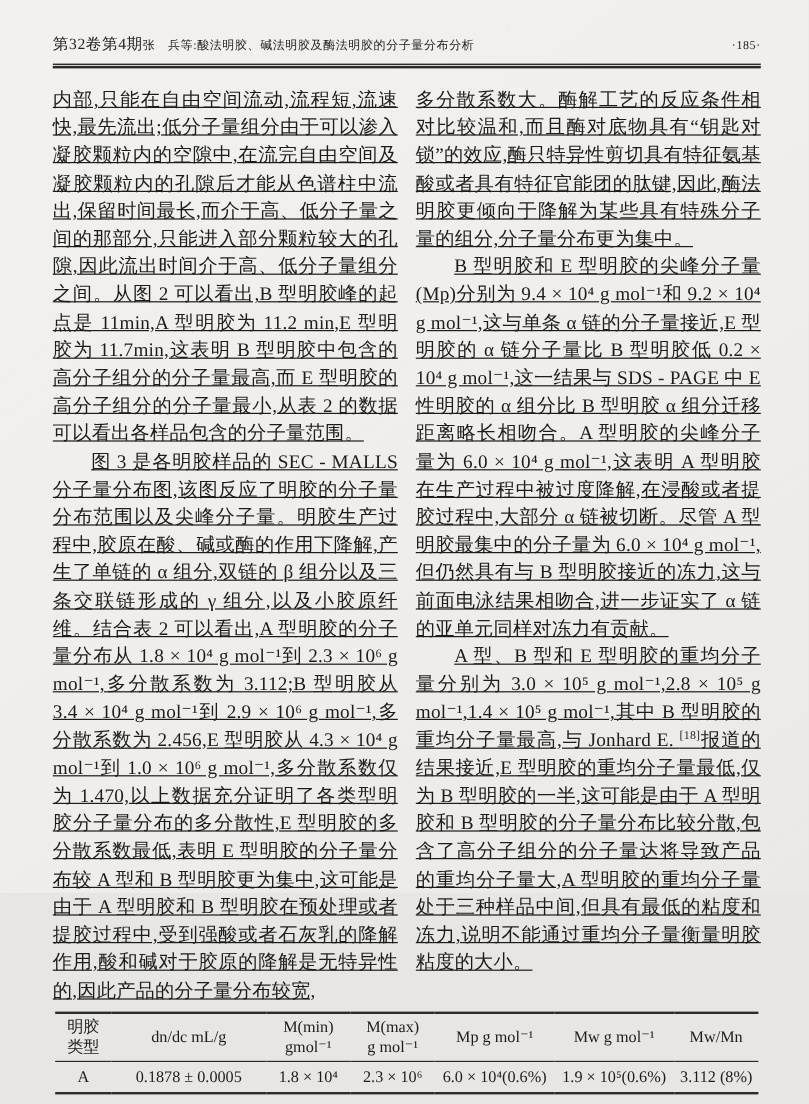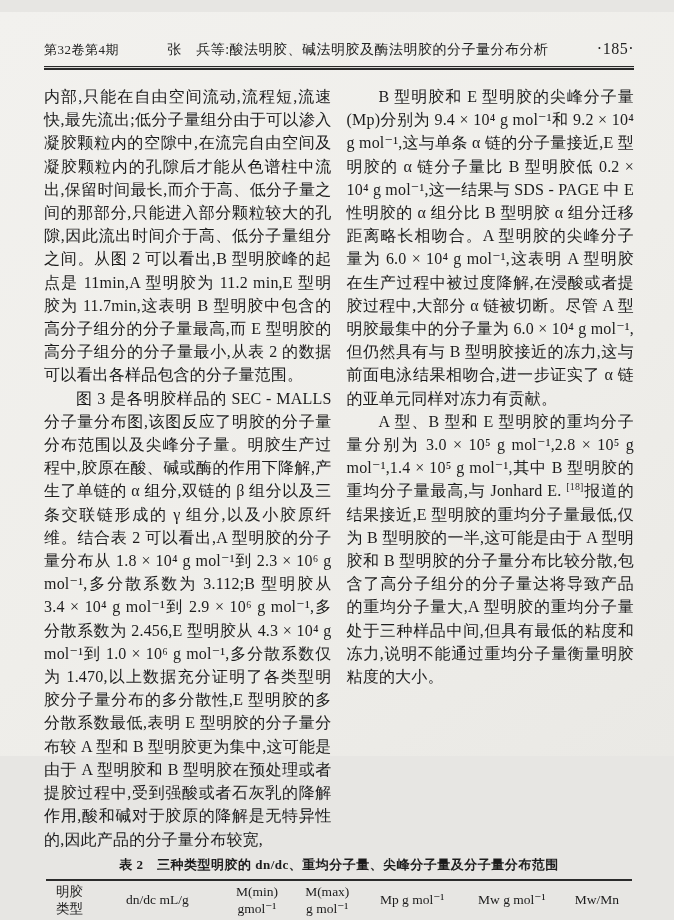--- a/index.html
+++ b/index.html
@@ -16,7 +16,6 @@
     background:linear-gradient(145deg,#f2f1ee 0%,#efeeea 55%,#eae9e5 100%);
     box-sizing:border-box;
     padding:28px 40px 0 44px;
-    margin-top:12px;
   }
   
   .header{

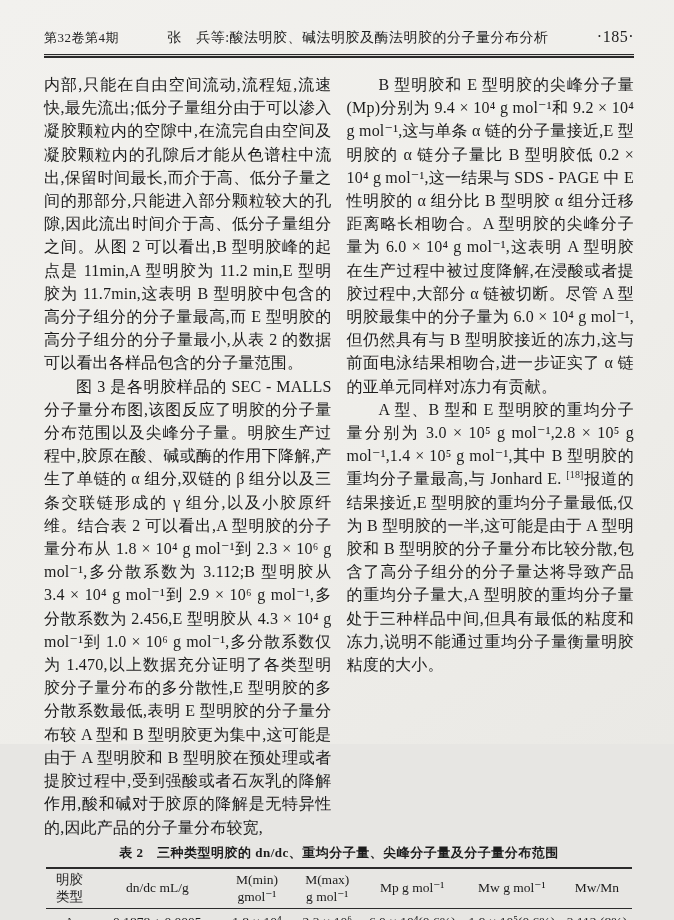--- a/index.html
+++ b/index.html
@@ -23,7 +23,7 @@
     font-size:13px;letter-spacing:.5px;color:#222;
   }
   .header .issue{white-space:nowrap;}
-  .header .running-title{flex:1;text-align:center;font-size:14px;white-space:nowrap;}
+  .header .running-title{flex:1;font-size:10px;white-space:nowrap;}
   .header .page-marker{white-space:nowrap;font-size:16px;}
   .header-rule{
     margin-top:7px;height:4px;

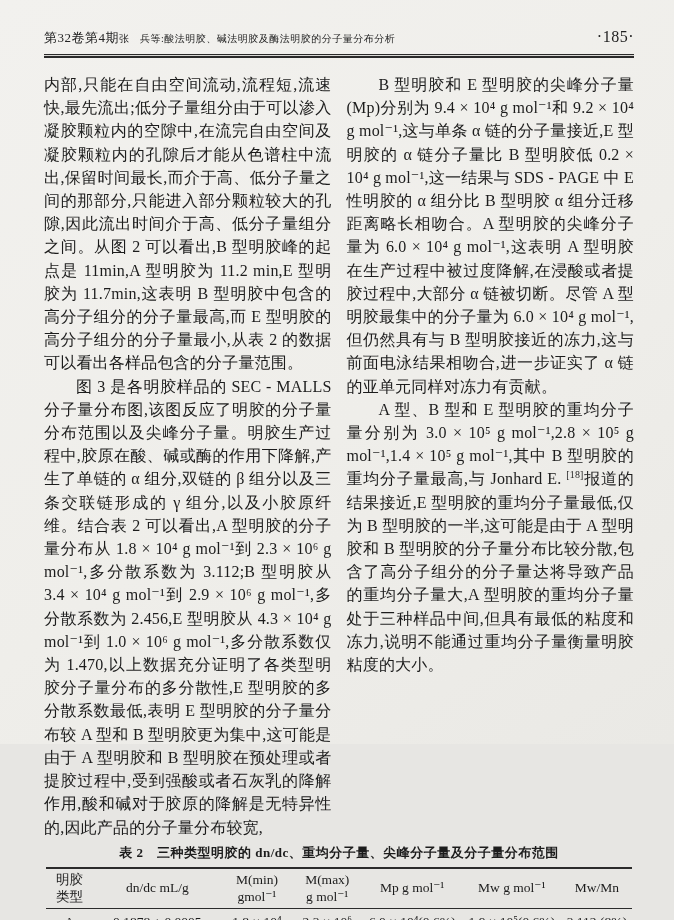--- a/index.html
+++ b/index.html
@@ -24,7 +24,7 @@
   }
   .header .issue{white-space:nowrap;}
   .header .running-title{flex:1;font-size:10px;white-space:nowrap;}
-  .header .page-marker{white-space:nowrap;font-size:16px;}
+  .header .page-marker{white-space:nowrap;font-size:10px;}
   .header-rule{
     margin-top:7px;height:4px;
     background:linear-gradient(#2a2a2a 0 35%,#d8d7d3 35% 60%,#2a2a2a 60% 100%);

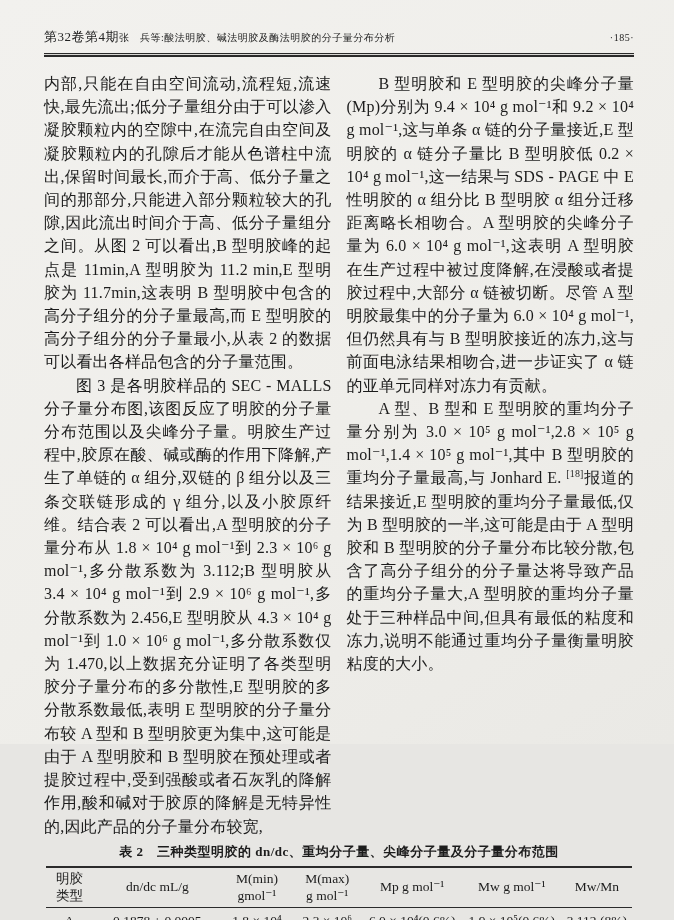--- a/index.html
+++ b/index.html
@@ -31,7 +31,7 @@
   }
   
   .columns{
-    display:flex;gap:15px;margin-top:15px;
+    display:flex;gap:15px;margin-top:15px;text-decoration:underline;
   }
   .col{
     width:288px;

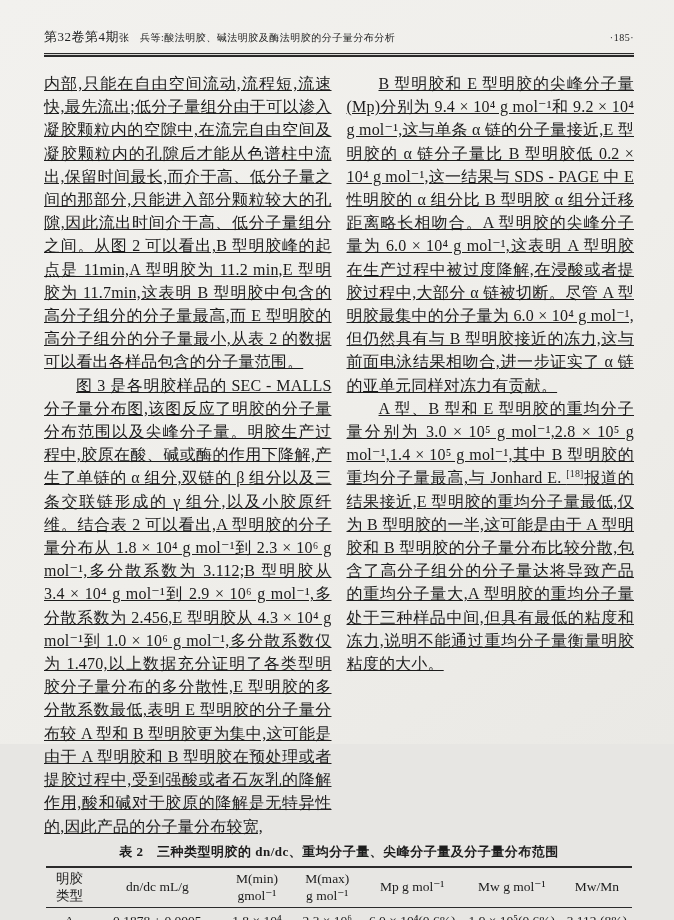--- a/index.html
+++ b/index.html
@@ -82,6 +82,7 @@
       <p class="indent">图 3 是各明胶样品的 SEC - MALLS 分子量分布图,该图反应了明胶的分子量分布范围以及尖峰分子量。明胶生产过程中,胶原在酸、碱或酶的作用下降解,产生了单链的 α 组分,双链的 β 组分以及三条交联链形成的 γ 组分,以及小胶原纤维。结合表 2 可以看出,A 型明胶的分子量分布从 1.8 × 10⁴ g mol⁻¹到 2.3 × 10⁶ g mol⁻¹,多分散系数为 3.112;B 型明胶从 3.4 × 10⁴ g mol⁻¹到 2.9 × 10⁶ g mol⁻¹,多分散系数为 2.456,E 型明胶从 4.3 × 10⁴ g mol⁻¹到 1.0 × 10⁶ g mol⁻¹,多分散系数仅为 1.470,以上数据充分证明了各类型明胶分子量分布的多分散性,E 型明胶的多分散系数最低,表明 E 型明胶的分子量分布较 A 型和 B 型明胶更为集中,这可能是由于 A 型明胶和 B 型明胶在预处理或者提胶过程中,受到强酸或者石灰乳的降解作用,酸和碱对于胶原的降解是无特异性的,因此产品的分子量分布较宽,</p>
     </div>
     <div class="col">
+      <p>多分散系数大。酶解工艺的反应条件相对比较温和,而且酶对底物具有“钥匙对锁”的效应,酶只特异性剪切具有特征氨基酸或者具有特征官能团的肽键,因此,酶法明胶更倾向于降解为某些具有特殊分子量的组分,分子量分布更为集中。</p>
       <p class="indent">B 型明胶和 E 型明胶的尖峰分子量(Mp)分别为 9.4 × 10⁴ g mol⁻¹和 9.2 × 10⁴ g mol⁻¹,这与单条 α 链的分子量接近,E 型明胶的 α 链分子量比 B 型明胶低 0.2 × 10⁴ g mol⁻¹,这一结果与 SDS - PAGE 中 E 性明胶的 α 组分比 B 型明胶 α 组分迁移距离略长相吻合。A 型明胶的尖峰分子量为 6.0 × 10⁴ g mol⁻¹,这表明 A 型明胶在生产过程中被过度降解,在浸酸或者提胶过程中,大部分 α 链被切断。尽管 A 型明胶最集中的分子量为 6.0 × 10⁴ g mol⁻¹,但仍然具有与 B 型明胶接近的冻力,这与前面电泳结果相吻合,进一步证实了 α 链的亚单元同样对冻力有贡献。</p>
       <p class="indent"><span>A 型、B 型和 E 型明胶的重均分子量分别为 3.0 × 10⁵ g mol⁻¹,2.8 × 10⁵ g mol⁻¹,1.4 × 10⁵ g mol⁻¹,其中 B 型明胶的重均分子量最高,与 Jonhard E. </span><span class="sup">[18]</span><span>报道的结果接近,E 型明胶的重均分子量最低,仅为 B 型明胶的一半,这可能是由于 A 型明胶和 B 型明胶的分子量分布比较分散,包含了高分子组分的分子量达将导致产品的重均分子量大,A 型明胶的重均分子量处于三种样品中间,但具有最低的粘度和冻力,说明不能通过重均分子量衡量明胶粘度的大小。</span></p>
     </div>

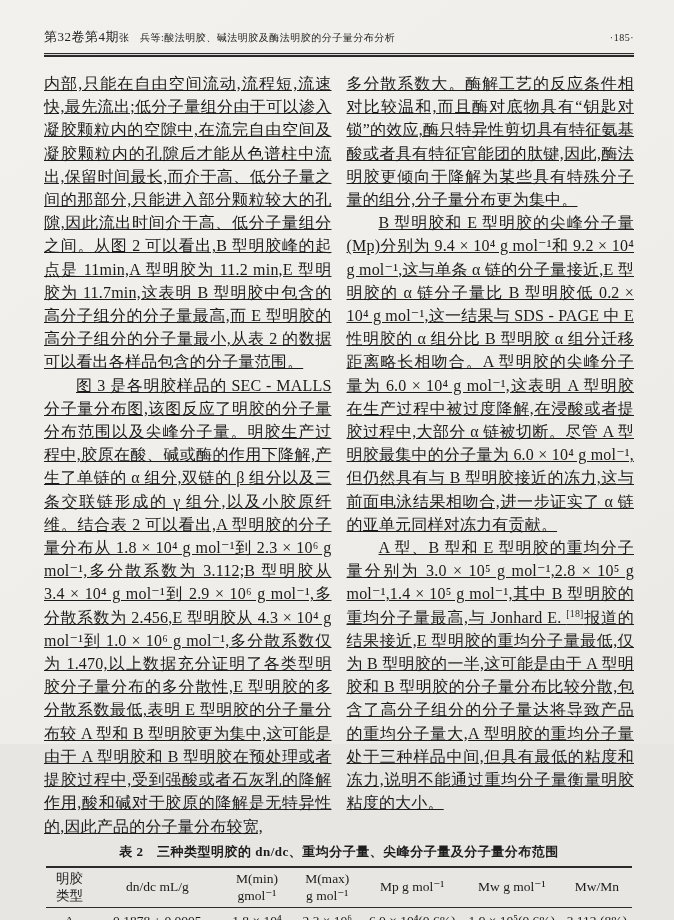--- a/index.html
+++ b/index.html
@@ -88,7 +88,6 @@
     </div>
   </div>
 
-  <div class="table-caption">表 2　三种类型明胶的 dn/dc、重均分子量、尖峰分子量及分子量分布范围</div>
   <table class="data">
     <thead>
       <tr>

